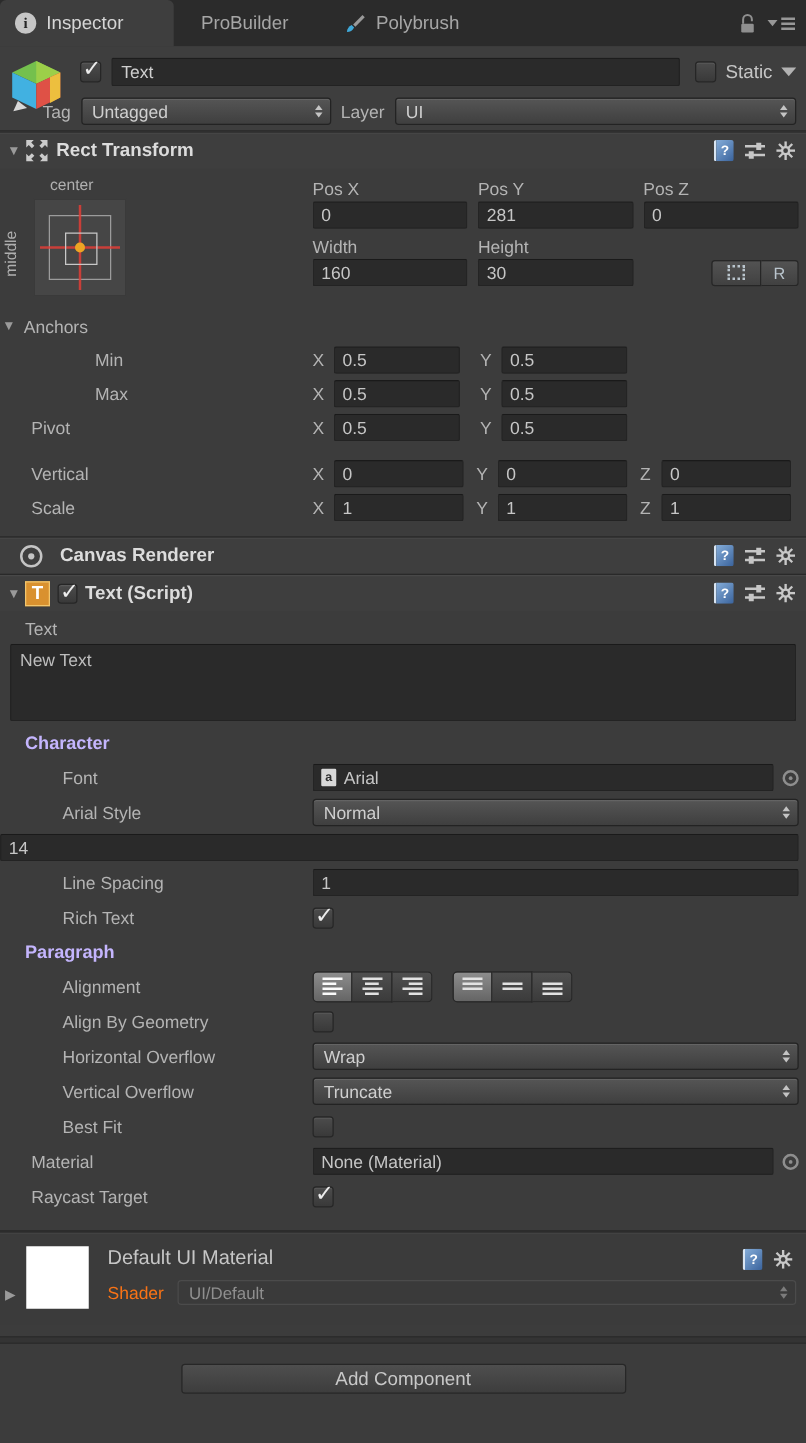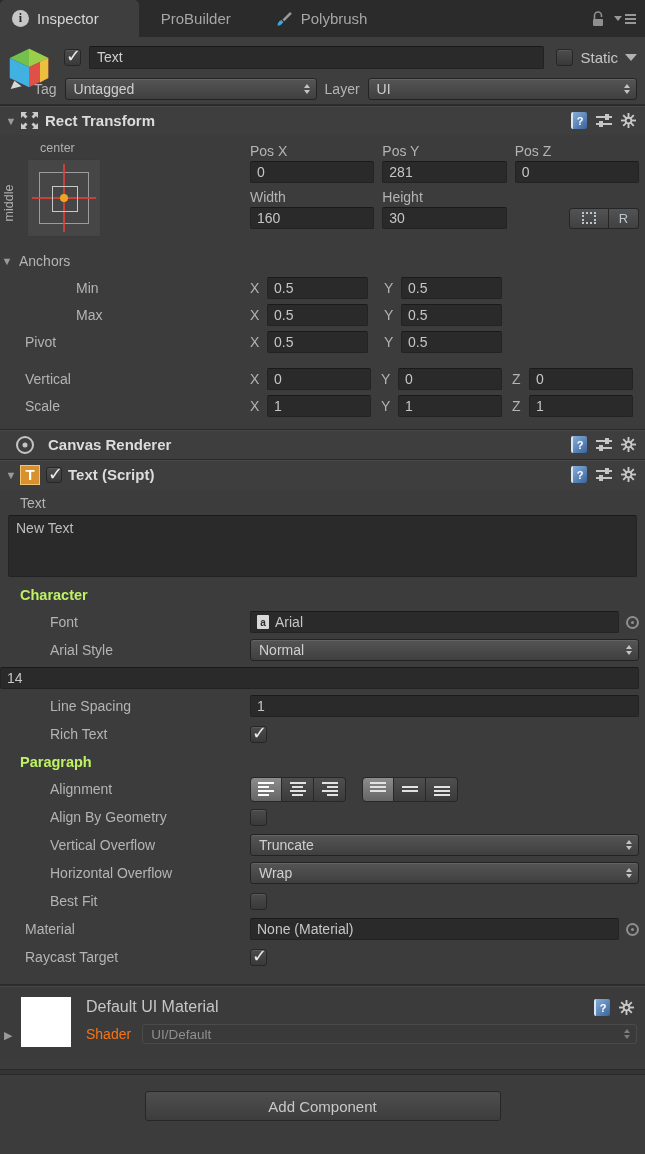--- a/index.html
+++ b/index.html
@@ -40,7 +40,7 @@
   .dropdown { height:22px; background:linear-gradient(#555,#3f3f3f); border:1px solid #232323; border-radius:3px;
     display:flex; align-items:center; padding:0 20px 0 8px; position:relative; color:#cfcfcf;
     box-shadow:inset 0 1px 0 rgba(255,255,255,.09); white-space:nowrap; overflow:hidden; }
-  .dd-tag { width:252px;text-align:center; }
+  .dd-tag { width:200px;text-align:center; }
   .dd-flex { flex:1; }
   .stepper { position:absolute; right:6px; top:50%; transform:translateY(-50%); }
   .stepper i { display:block; width:0; height:0; border-left:3.5px solid transparent; border-right:3.5px solid transparent; }

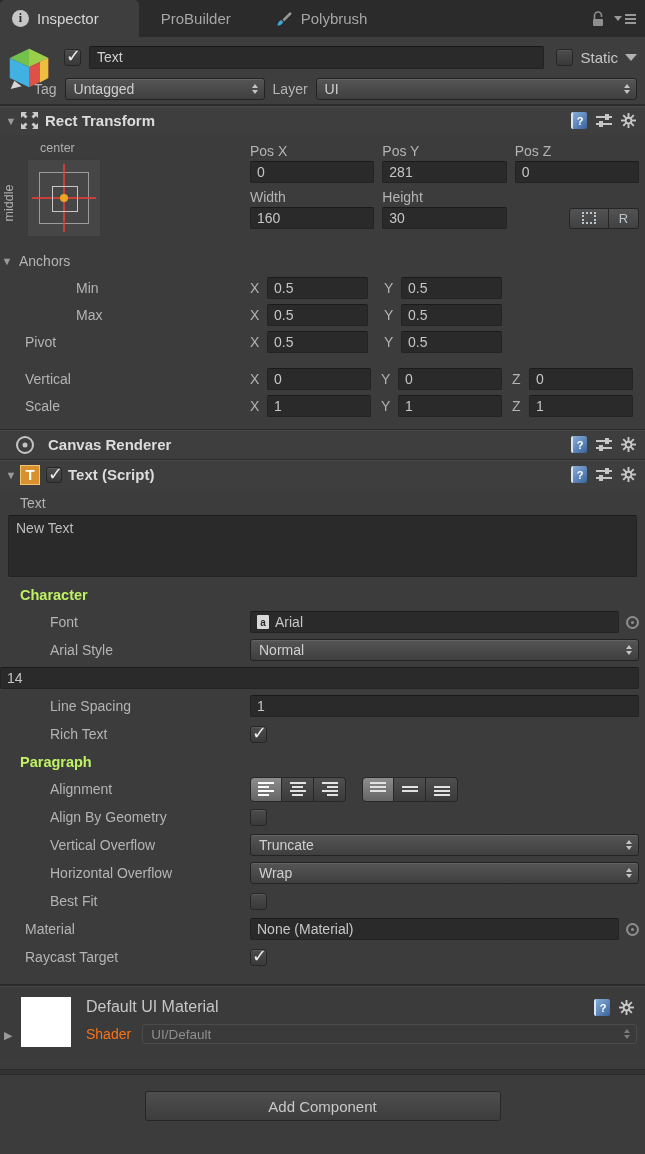--- a/index.html
+++ b/index.html
@@ -107,7 +107,7 @@
   .plain-row { padding:3px 8px 4px 20px; color:#b4b4b4; }
   .textarea { margin:0 8px; height:62px; background:#2a2a2a; border:1px solid #232323; border-top-color:#1a1a1a;
     border-radius:2px; padding:4px 7px; color:#bdbdbd; }
-  .bold-row { font-weight:bold; color:#bef264; padding:10px 8px 5px 20px; font-size:14.5px; }
+  .bold-row { font-weight:bold; color:#c4b5fd; padding:10px 8px 5px 20px; font-size:14.5px; }
   .trow { height:28px; }
   .ctrl { flex:1; display:flex; align-items:center; }
   .obj-field { flex:1; display:flex; align-items:center; gap:6px; }

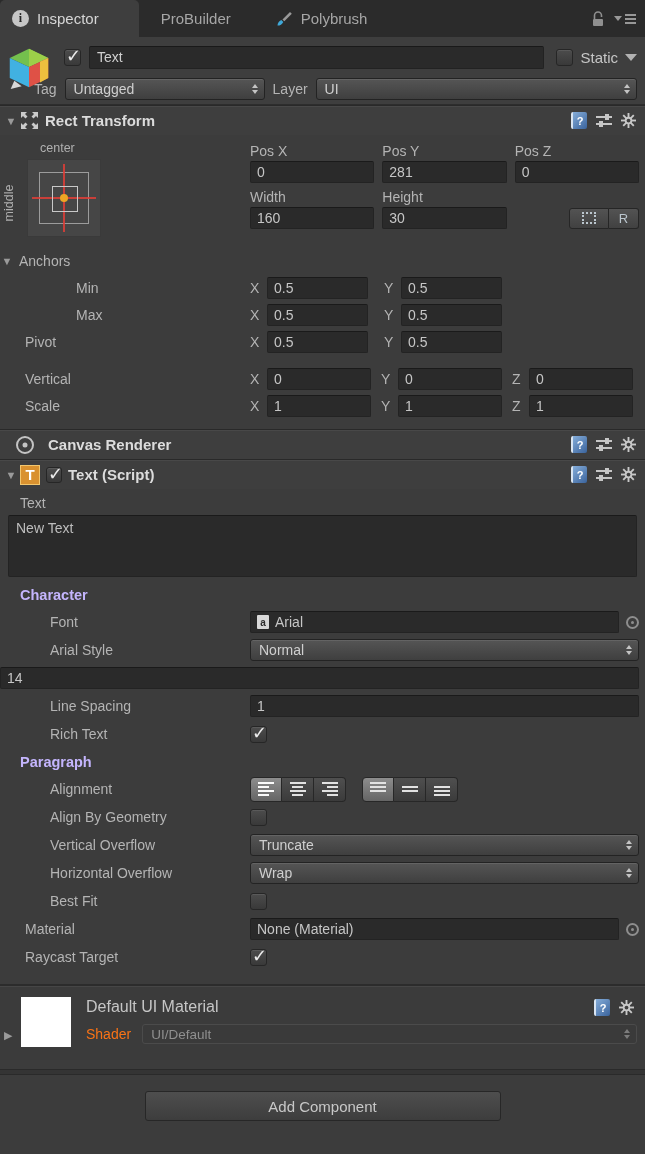--- a/index.html
+++ b/index.html
@@ -514,19 +514,19 @@
       <span class="checkbox"></span>
     </div>
     <div class="row trow">
+      <span class="lbl ind">Horizontal Overflow</span>
+      <div class="dropdown dd-flex">
+        <span>Wrap</span>
+        <span class="stepper">
+            <i class="up"></i>
+            <i class="dn"></i>
+          </span>
+      </div>
+    </div>
+    <div class="row trow">
       <span class="lbl ind">Vertical Overflow</span>
       <div class="dropdown dd-flex">
         <span>Truncate</span>
-        <span class="stepper">
-            <i class="up"></i>
-            <i class="dn"></i>
-          </span>
-      </div>
-    </div>
-    <div class="row trow">
-      <span class="lbl ind">Horizontal Overflow</span>
-      <div class="dropdown dd-flex">
-        <span>Wrap</span>
         <span class="stepper">
             <i class="up"></i>
             <i class="dn"></i>

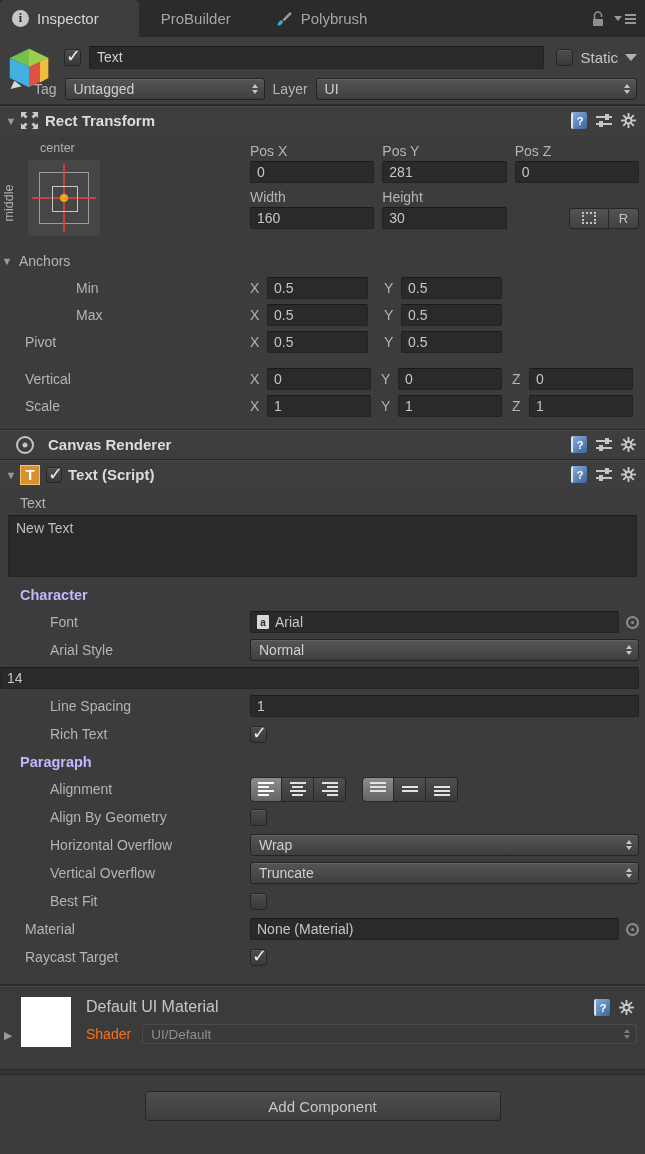--- a/index.html
+++ b/index.html
@@ -153,7 +153,7 @@
 
   .bottom-seam { height:6px; background:#343434; border-top:1px solid #2a2a2a; border-bottom:1px solid #2a2a2a; margin-top:9px; }
   .add-area { text-align:center; padding-top:16px; }
-  .add-btn { width:356px; height:30px; background:linear-gradient(#4e4e4e,#3d3d3d); border:1px solid #272727;
+  .add-btn { width:356px; height:24px; background:linear-gradient(#4e4e4e,#3d3d3d); border:1px solid #272727;
     border-radius:3px; color:#c8c8c8; font-size:15px; font-family:inherit; }
 </style>
 </head>

